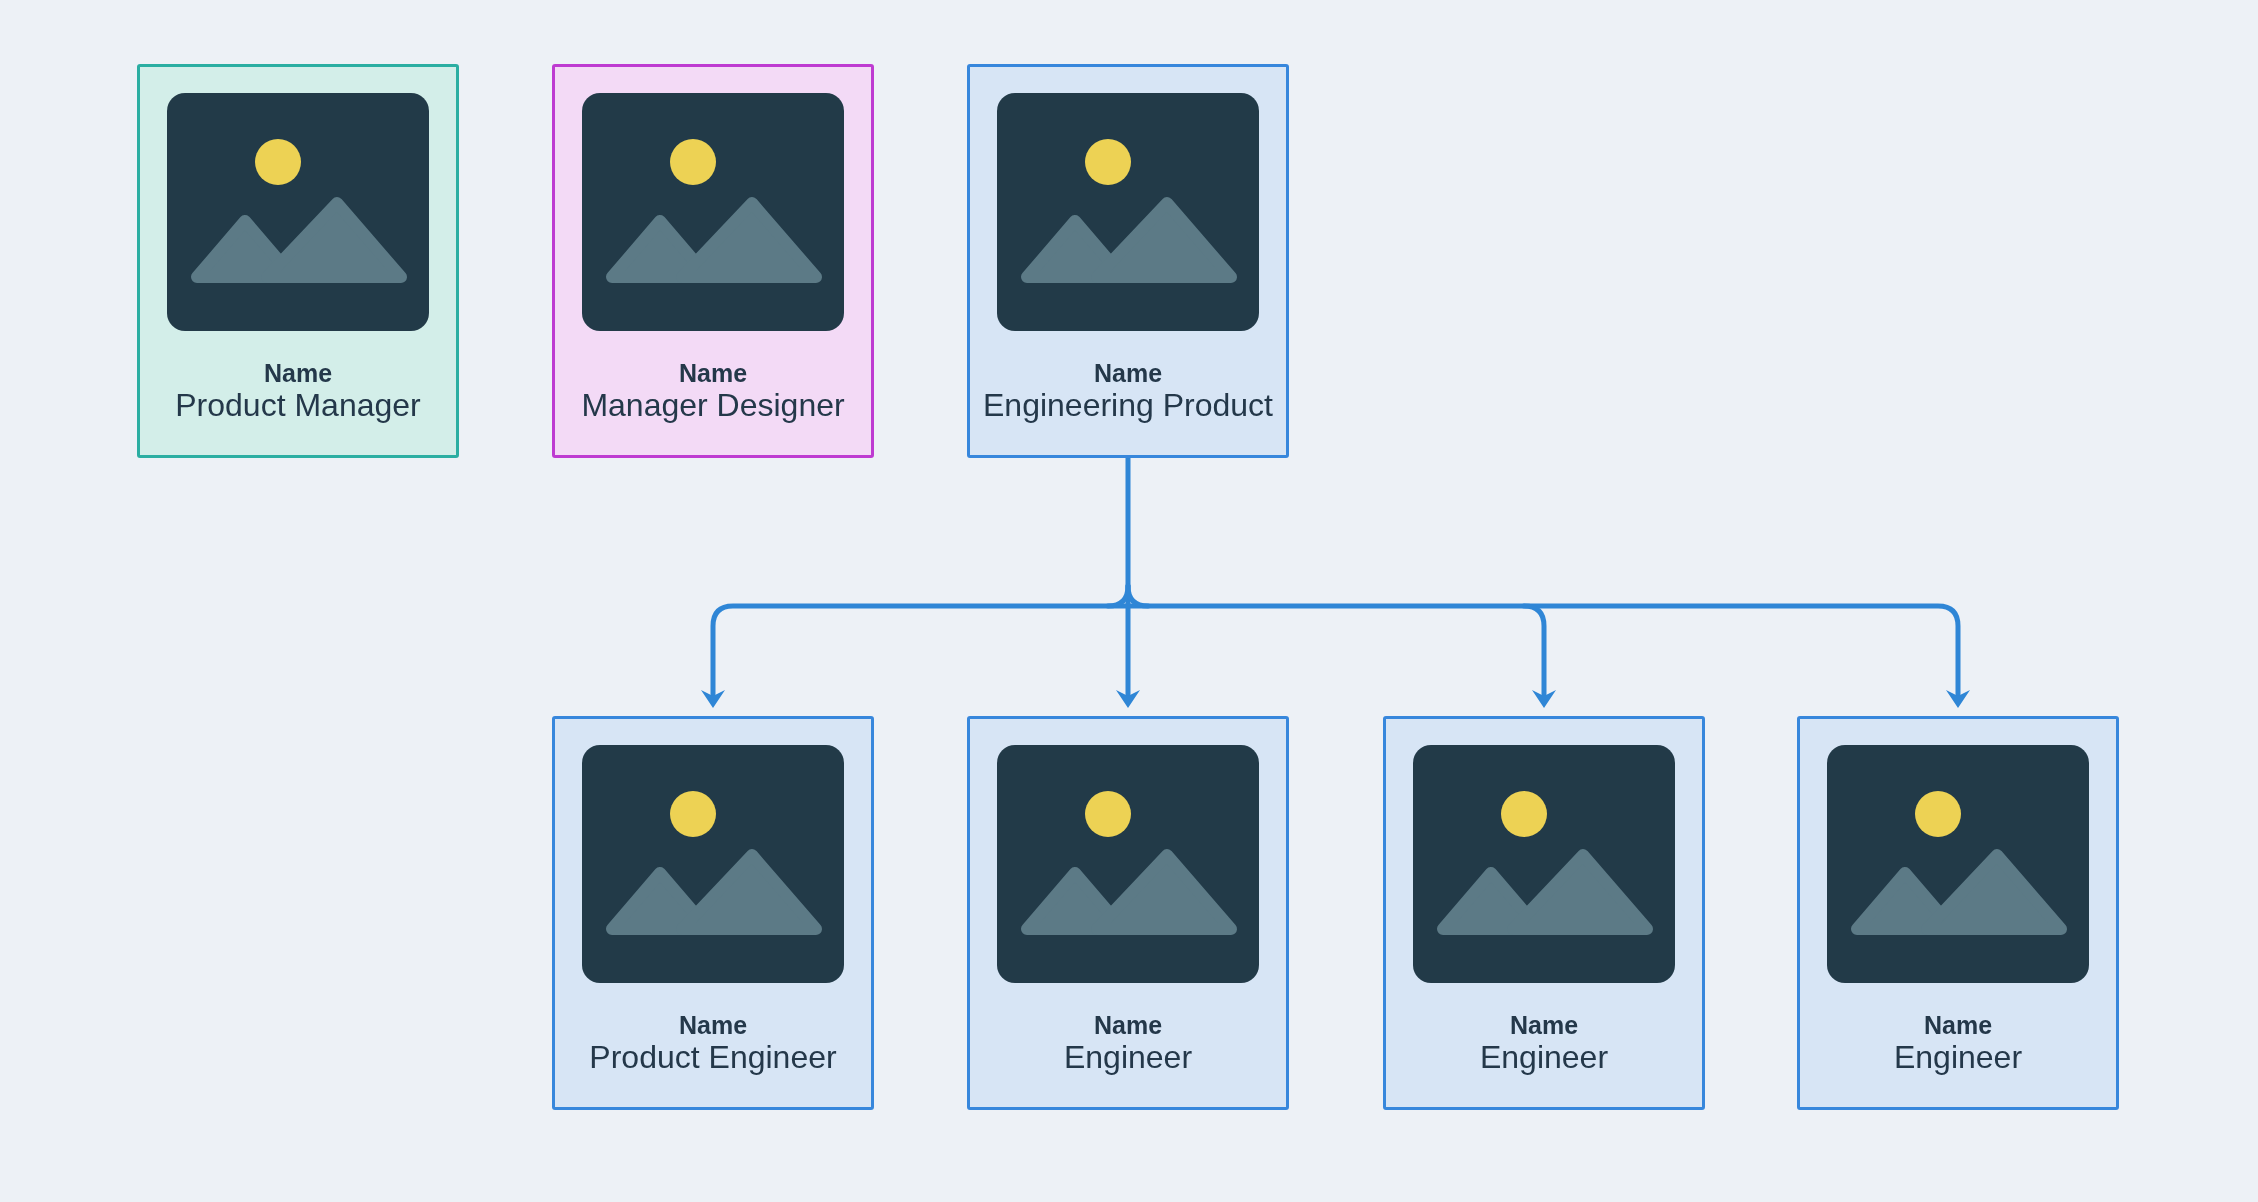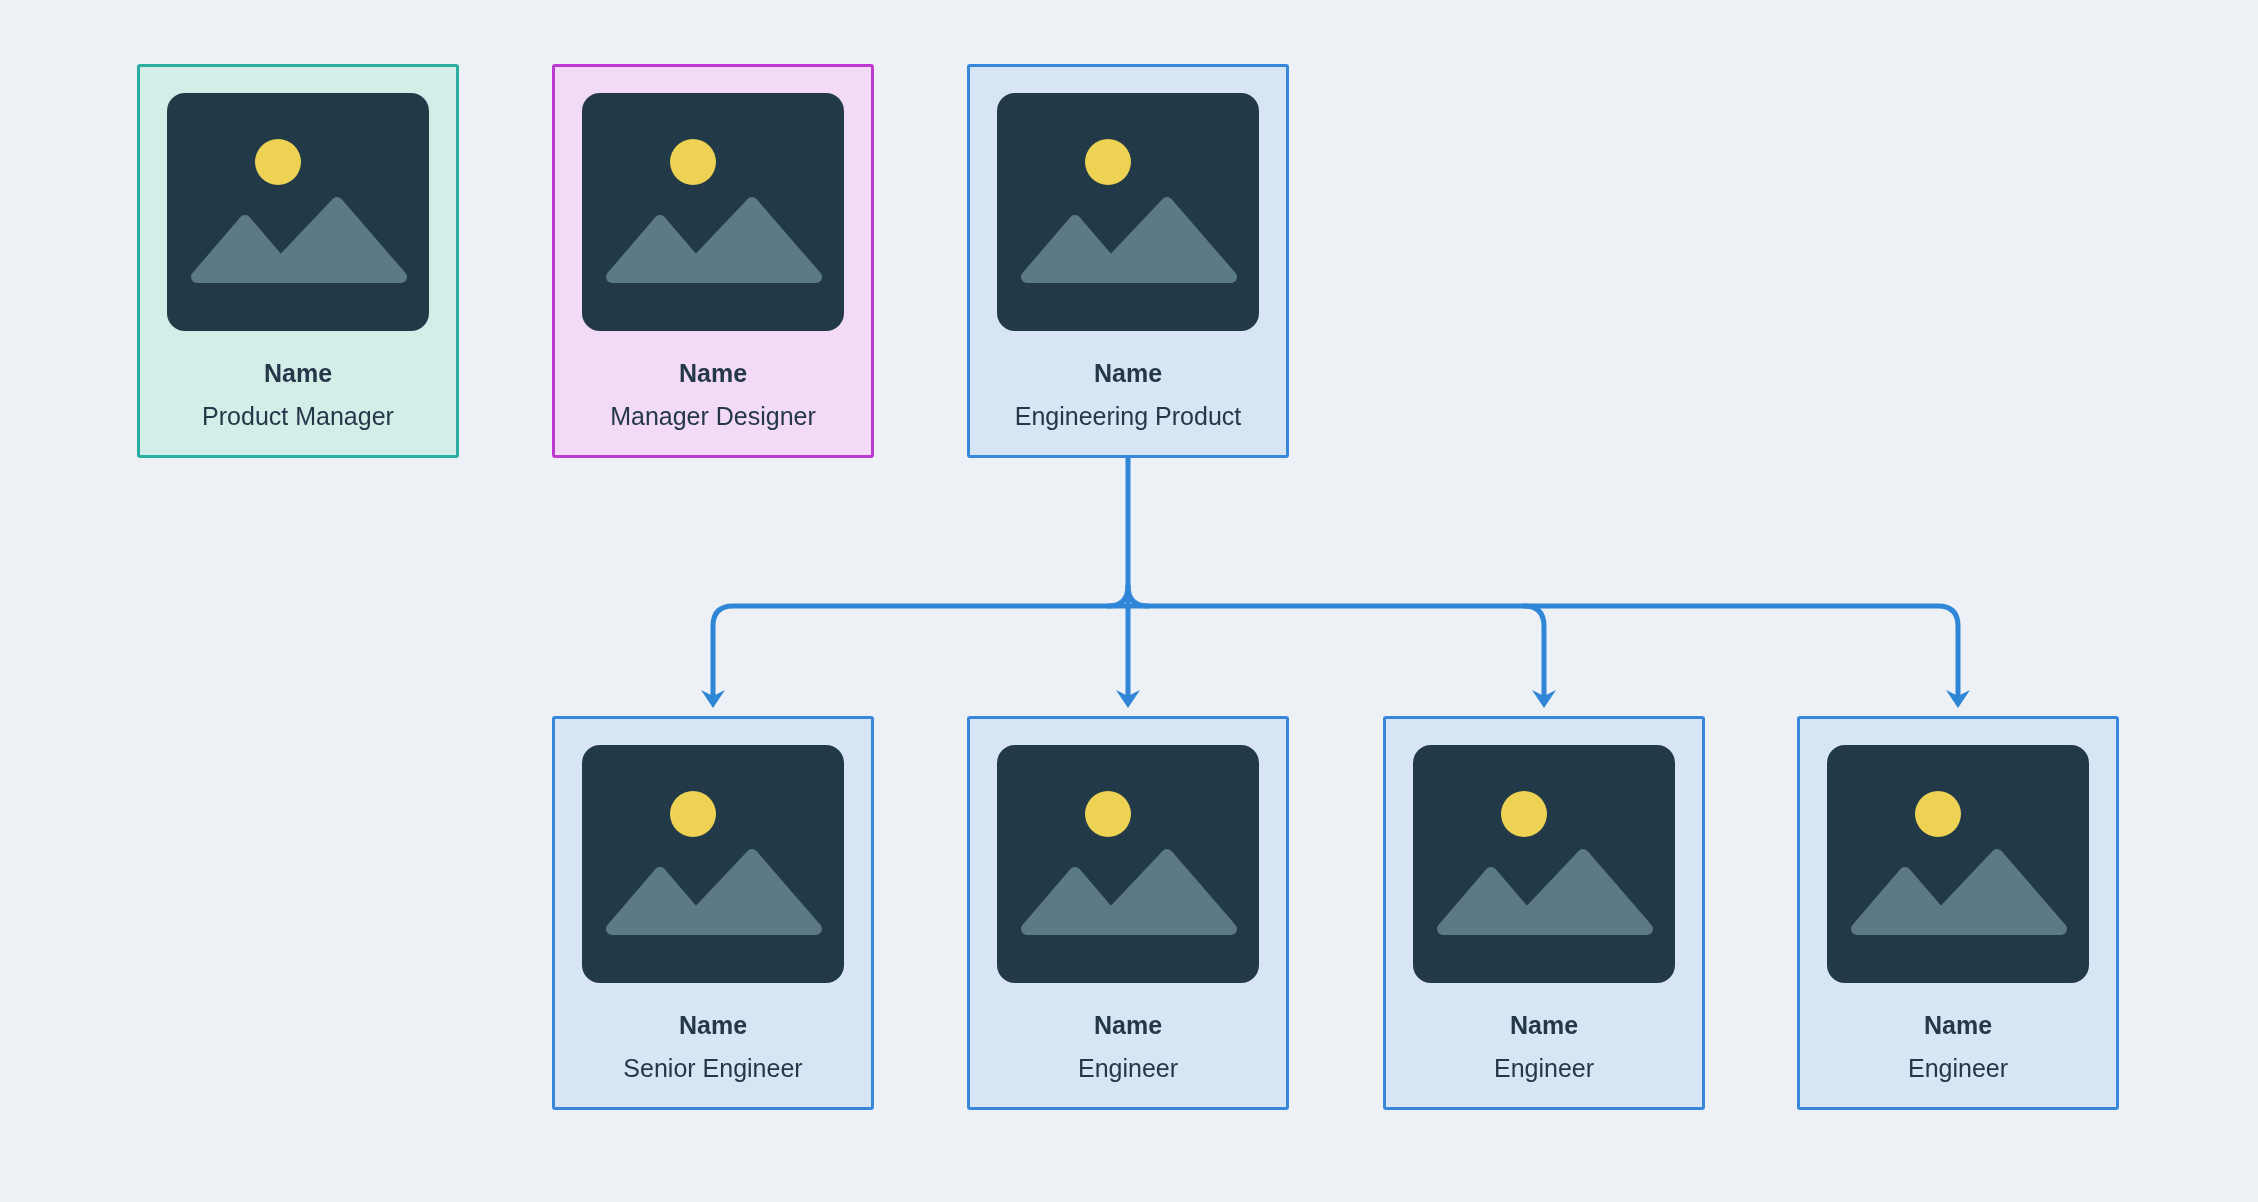--- a/index.html
+++ b/index.html
@@ -80,11 +80,11 @@
   }
   .role {
     position: absolute;
-    top: 336px;
+    top: 325px;
     left: 0;
     width: 100%;
     text-align: center;
-    font-size: 25px;
+    font-size: 32px;
     line-height: 26px;
     font-weight: normal;
     color: var(--text);

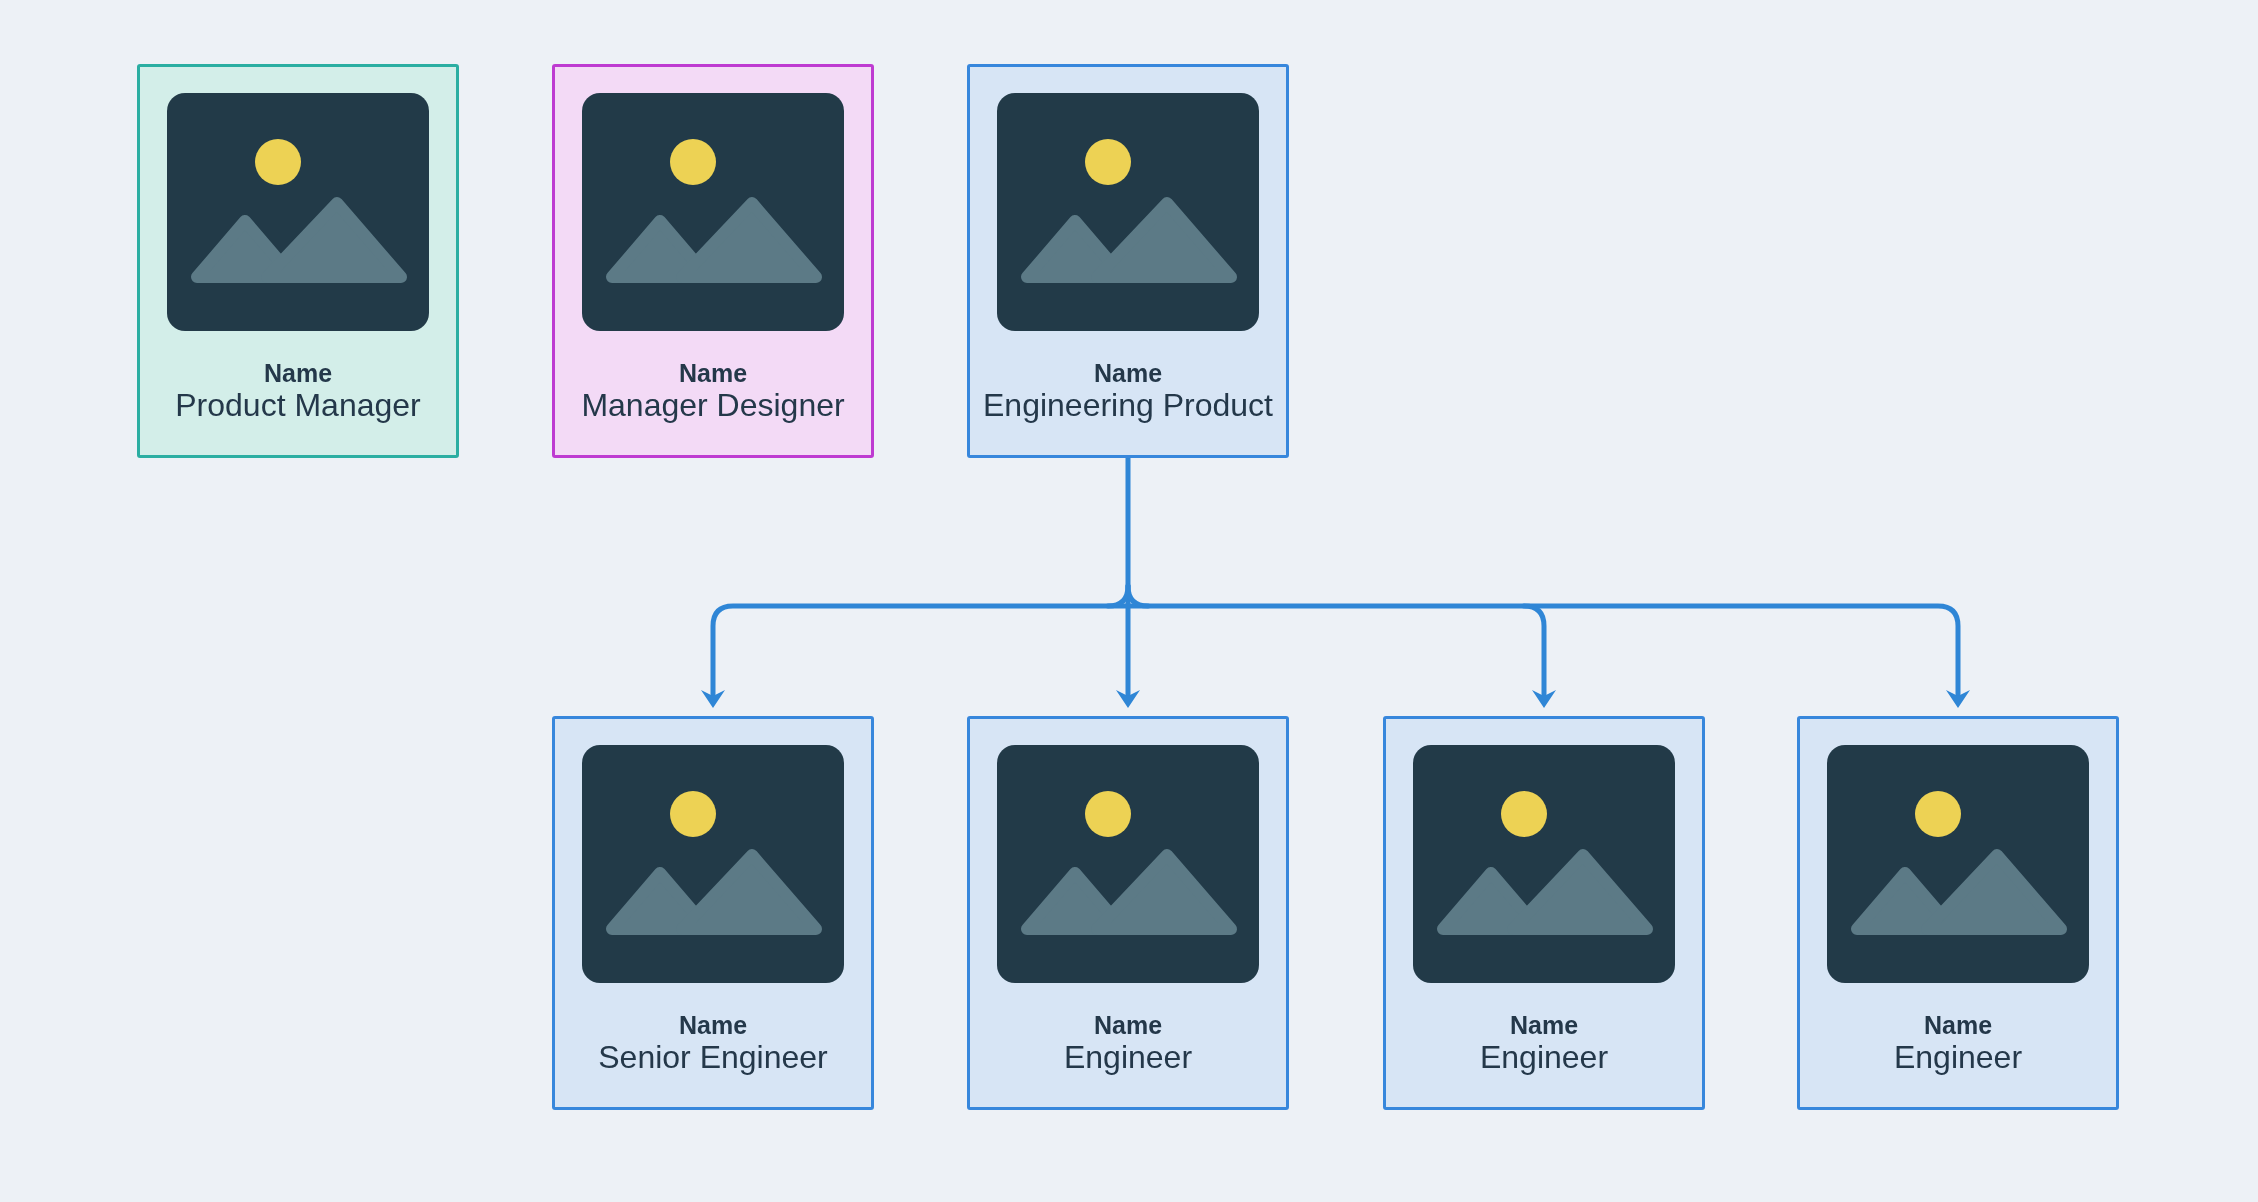--- a/index.html
+++ b/index.html
@@ -147,7 +147,7 @@
       </svg>
     </div>
     <div class="name">Name</div>
-    <div class="role">Senior Engineer</div>
+    <div class="role">Product Engineer</div>
   </div>
     <div class="card" style="left: 967px; top: 716px; --card-border: #3787DC; --card-bg: #D7E5F5;">
     <div class="thumb">

